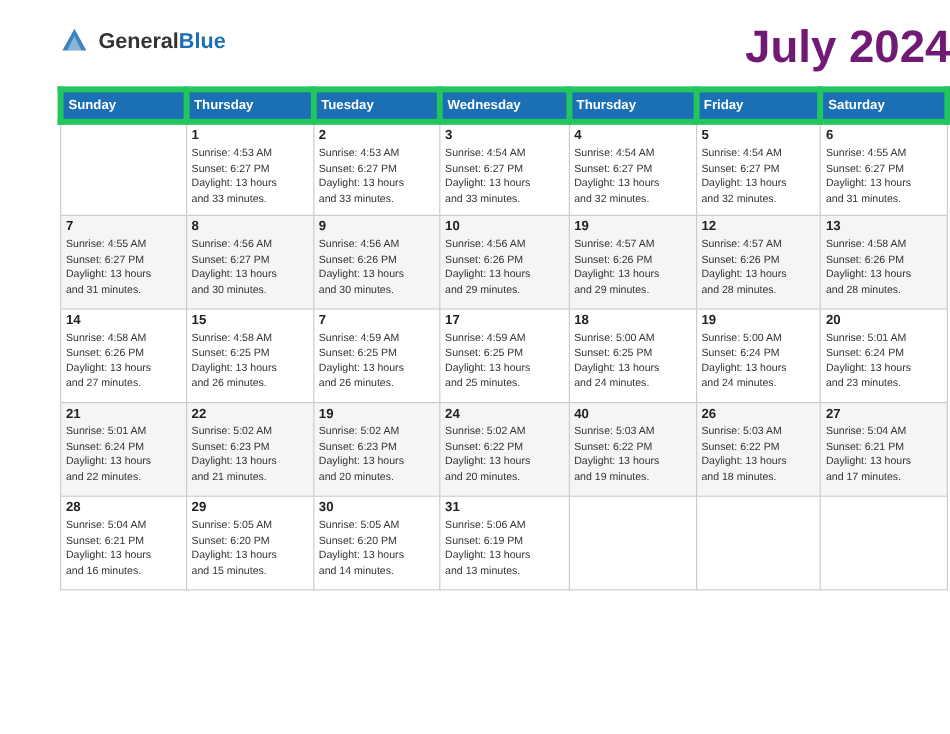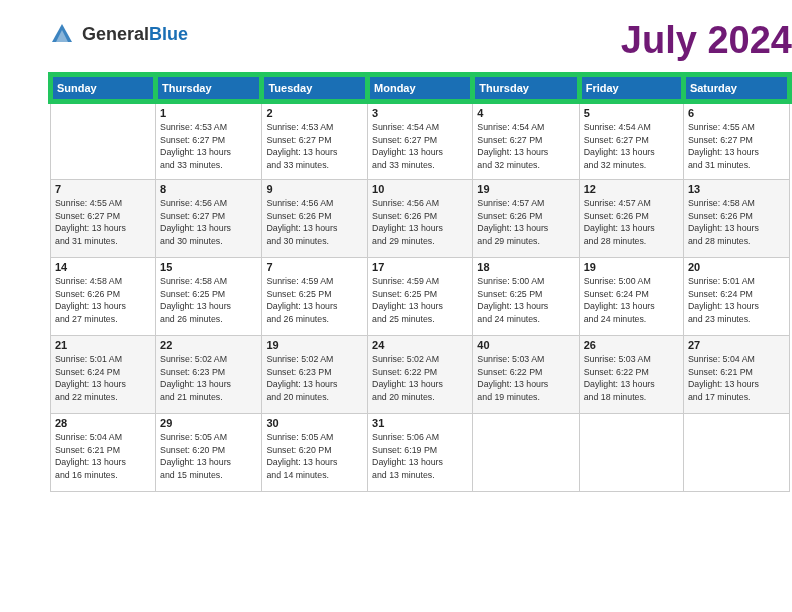--- a/index.html
+++ b/index.html
@@ -113,7 +113,7 @@
       <th>Sunday</th>
           <th>Thursday</th>
           <th>Tuesday</th>
-          <th>Monday</th>
+          <th>Wednesday</th>
           <th>Thursday</th>
           <th>Friday</th>
           <th>Saturday</th>

